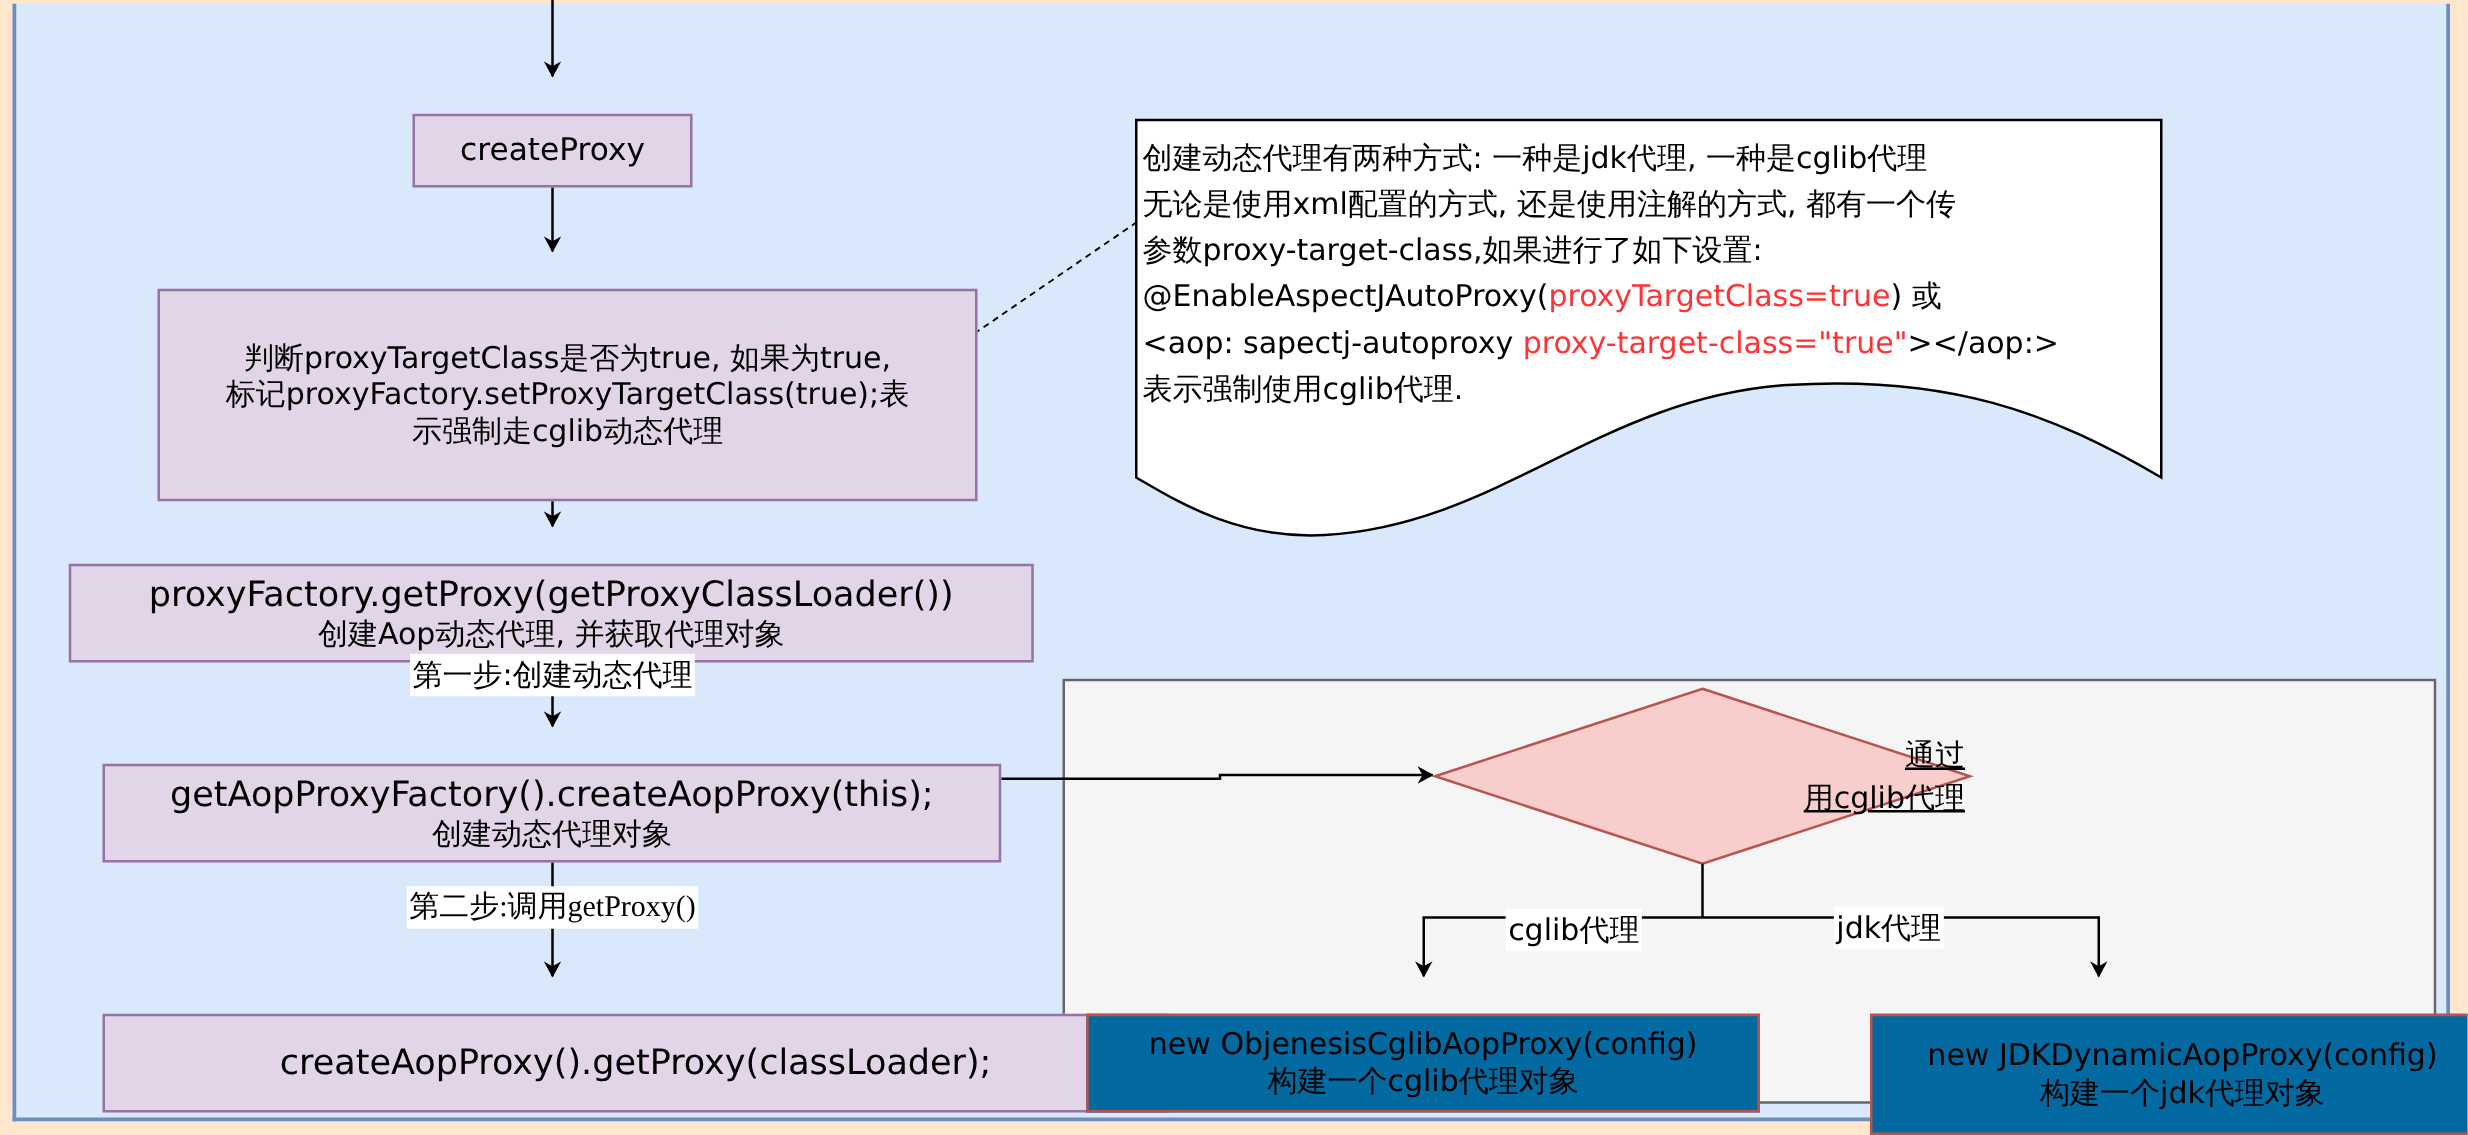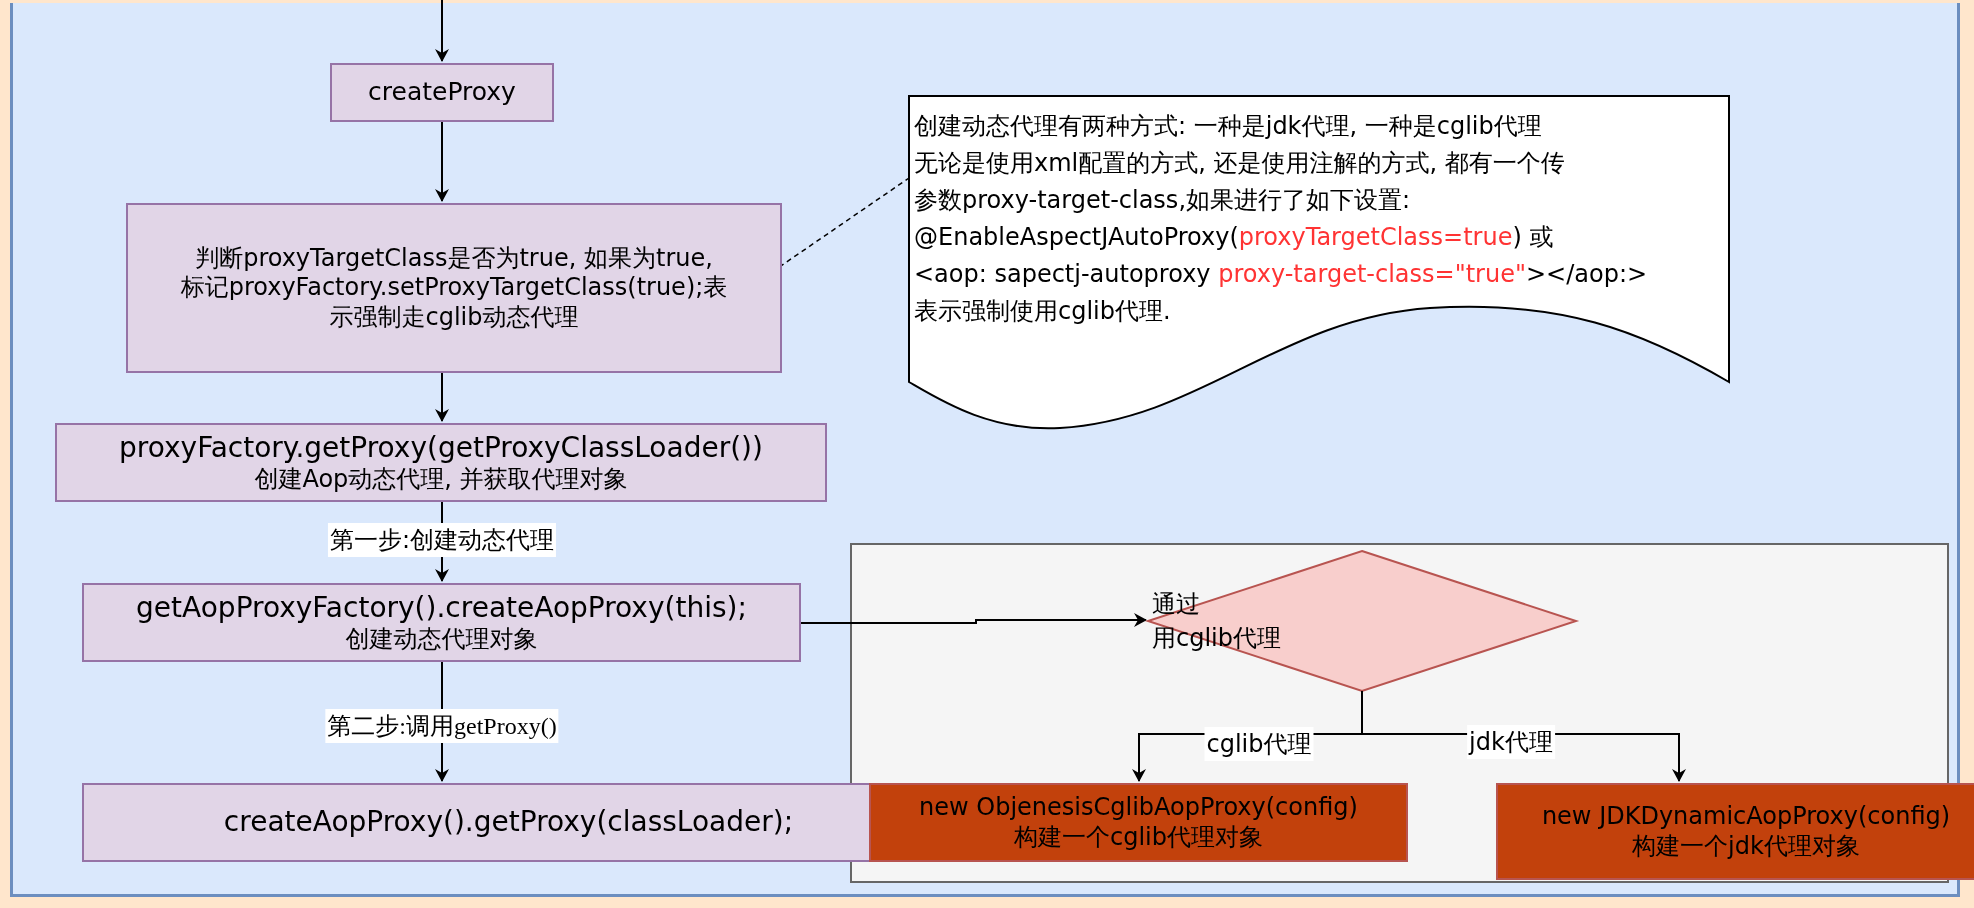--- a/index.html
+++ b/index.html
@@ -22,7 +22,7 @@
   .box {
     position: absolute; box-sizing: border-box;
     display: flex; flex-direction: column; align-items: center; justify-content: center;
-    text-align: right; line-height: 1.22;
+    text-align: right; line-height: 1.22; margin-top: 28px;
   }
   .purple { background: #e1d5e7; border: 2px solid #9673a6; }
   .red { background: #c2410c; border: 2px solid #b85450; }

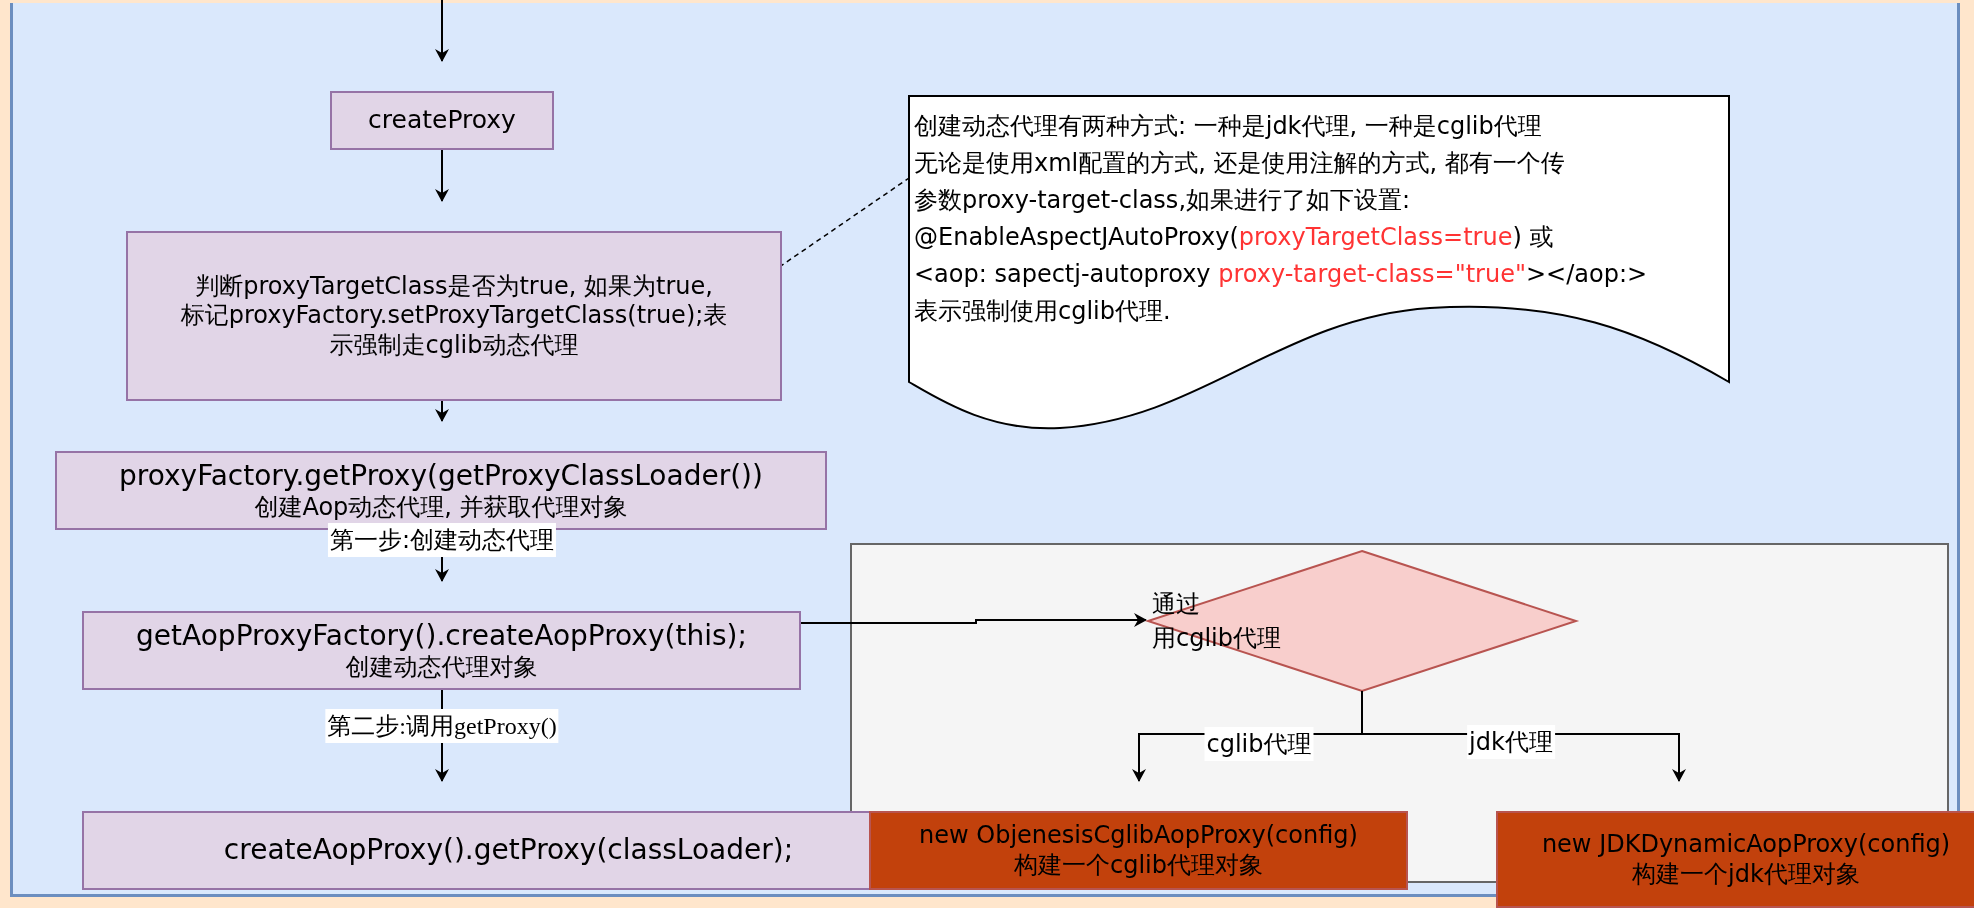--- a/index.html
+++ b/index.html
@@ -37,7 +37,7 @@
   }
   .diamond-text {
     position: absolute; left: 1362px; top: 621px; transform: translate(-50%, -50%);
-    width: 420px; text-align: left; font-size: 24px; line-height: 34px;
+    width: 420px; text-align: right; font-size: 24px; line-height: 34px; text-decoration: underline;
   }
   .l1 { font-size: 28px; }
   .l2 { font-size: 24px; }

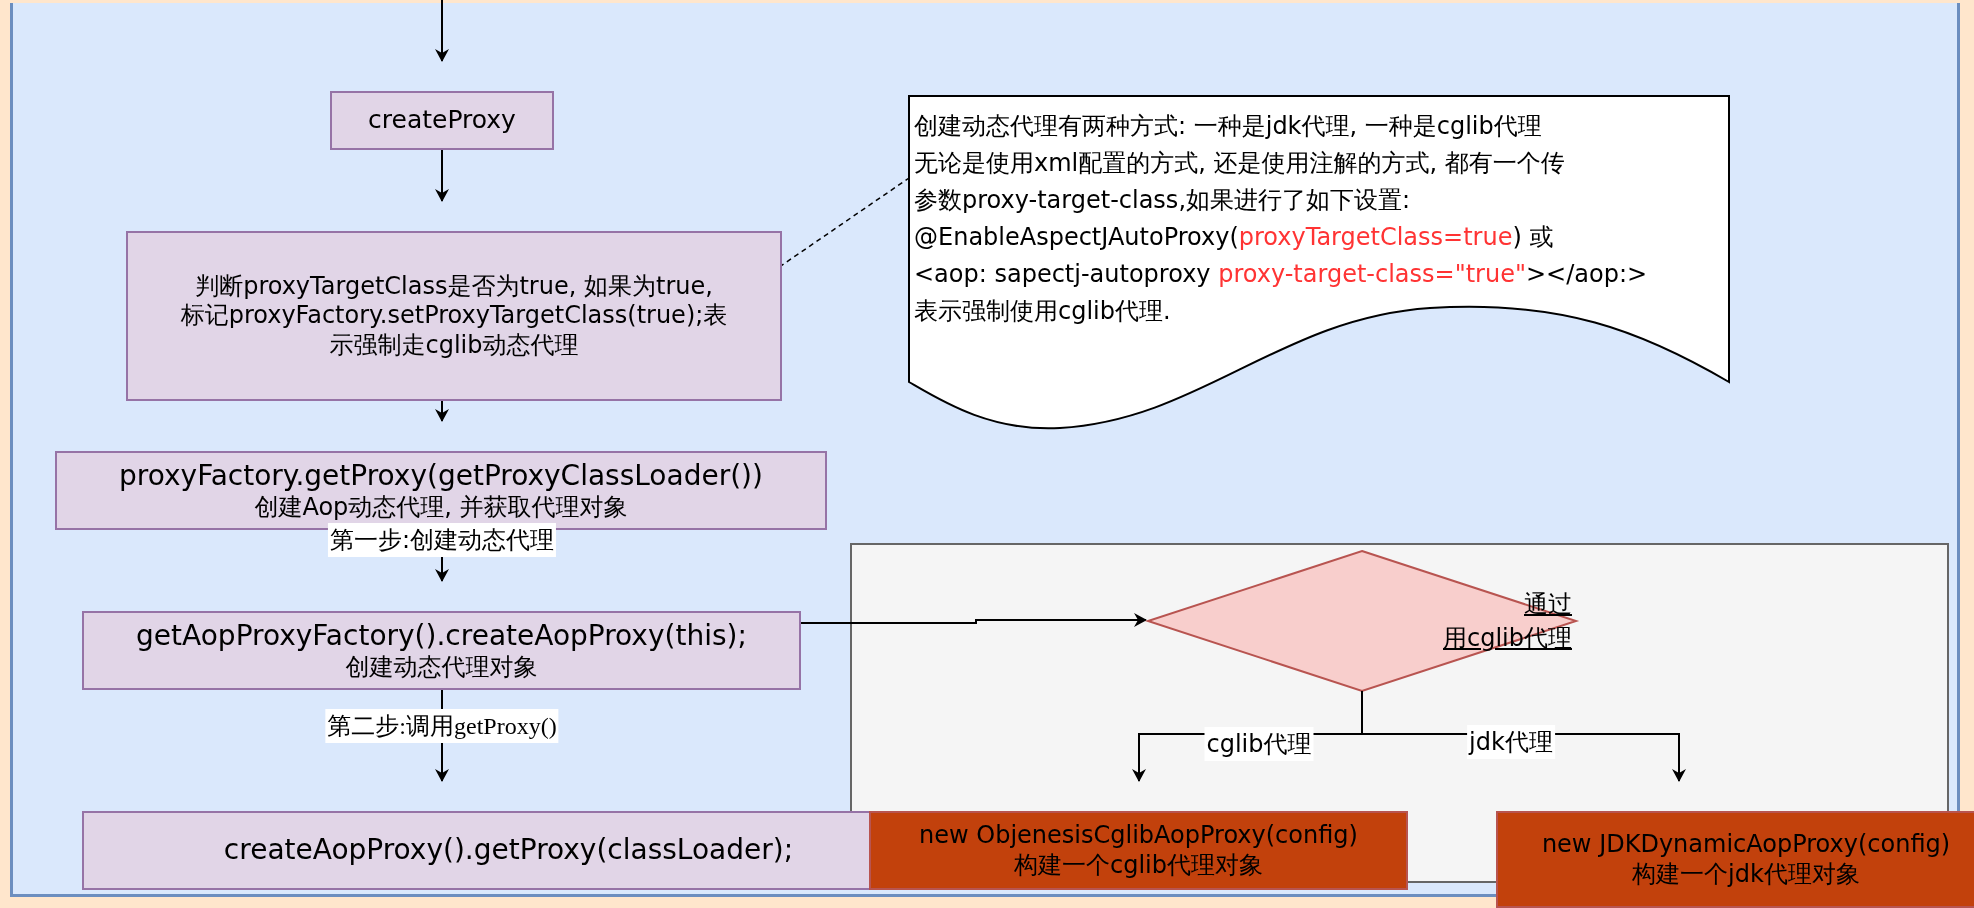--- a/index.html
+++ b/index.html
@@ -25,7 +25,7 @@
     text-align: right; line-height: 1.22; margin-top: 28px;
   }
   .purple { background: #e1d5e7; border: 2px solid #9673a6; }
-  .red { background: #c2410c; border: 2px solid #b85450; }
+  .red { background: #0369a1; border: 2px solid #b85450; }
   .note-text {
     position: absolute; left: 914px; top: 108px; width: 810px;
     font-size: 24px; line-height: 37px; white-space: nowrap;

